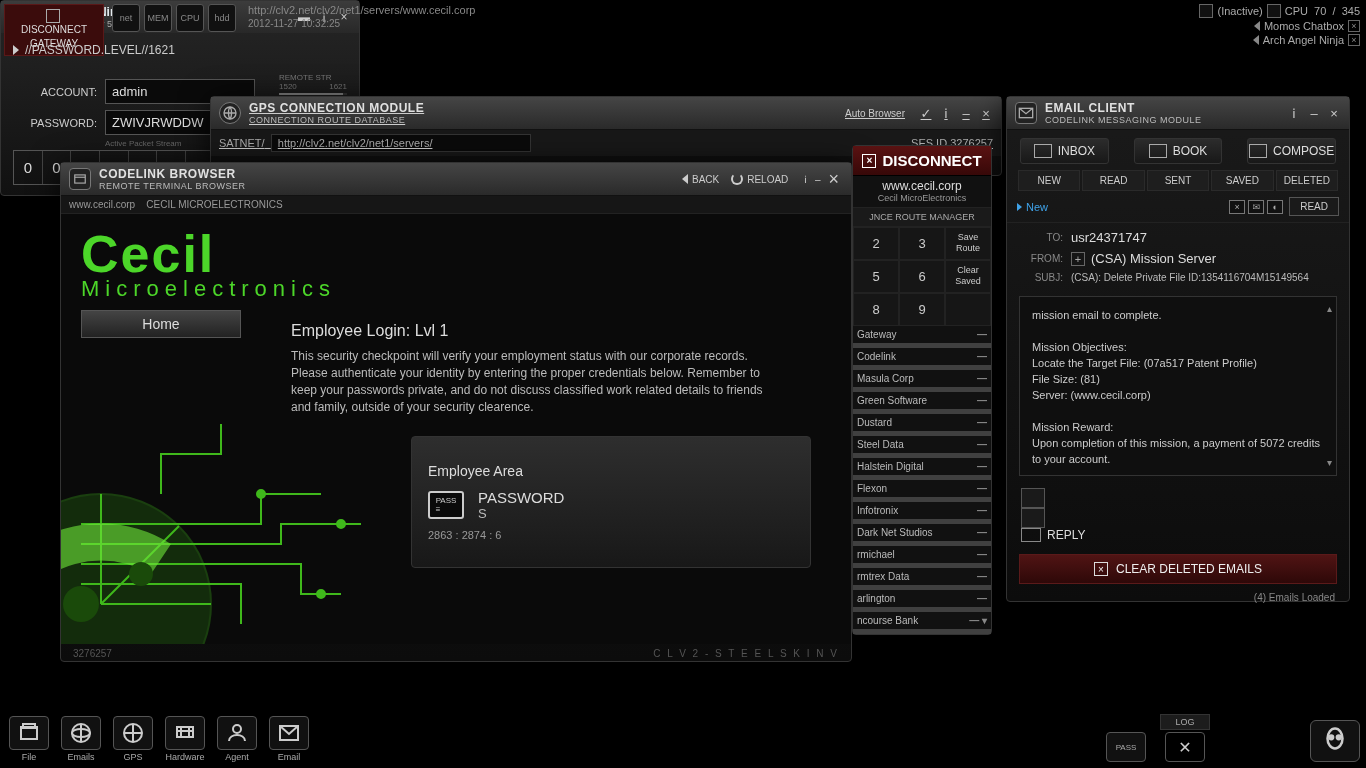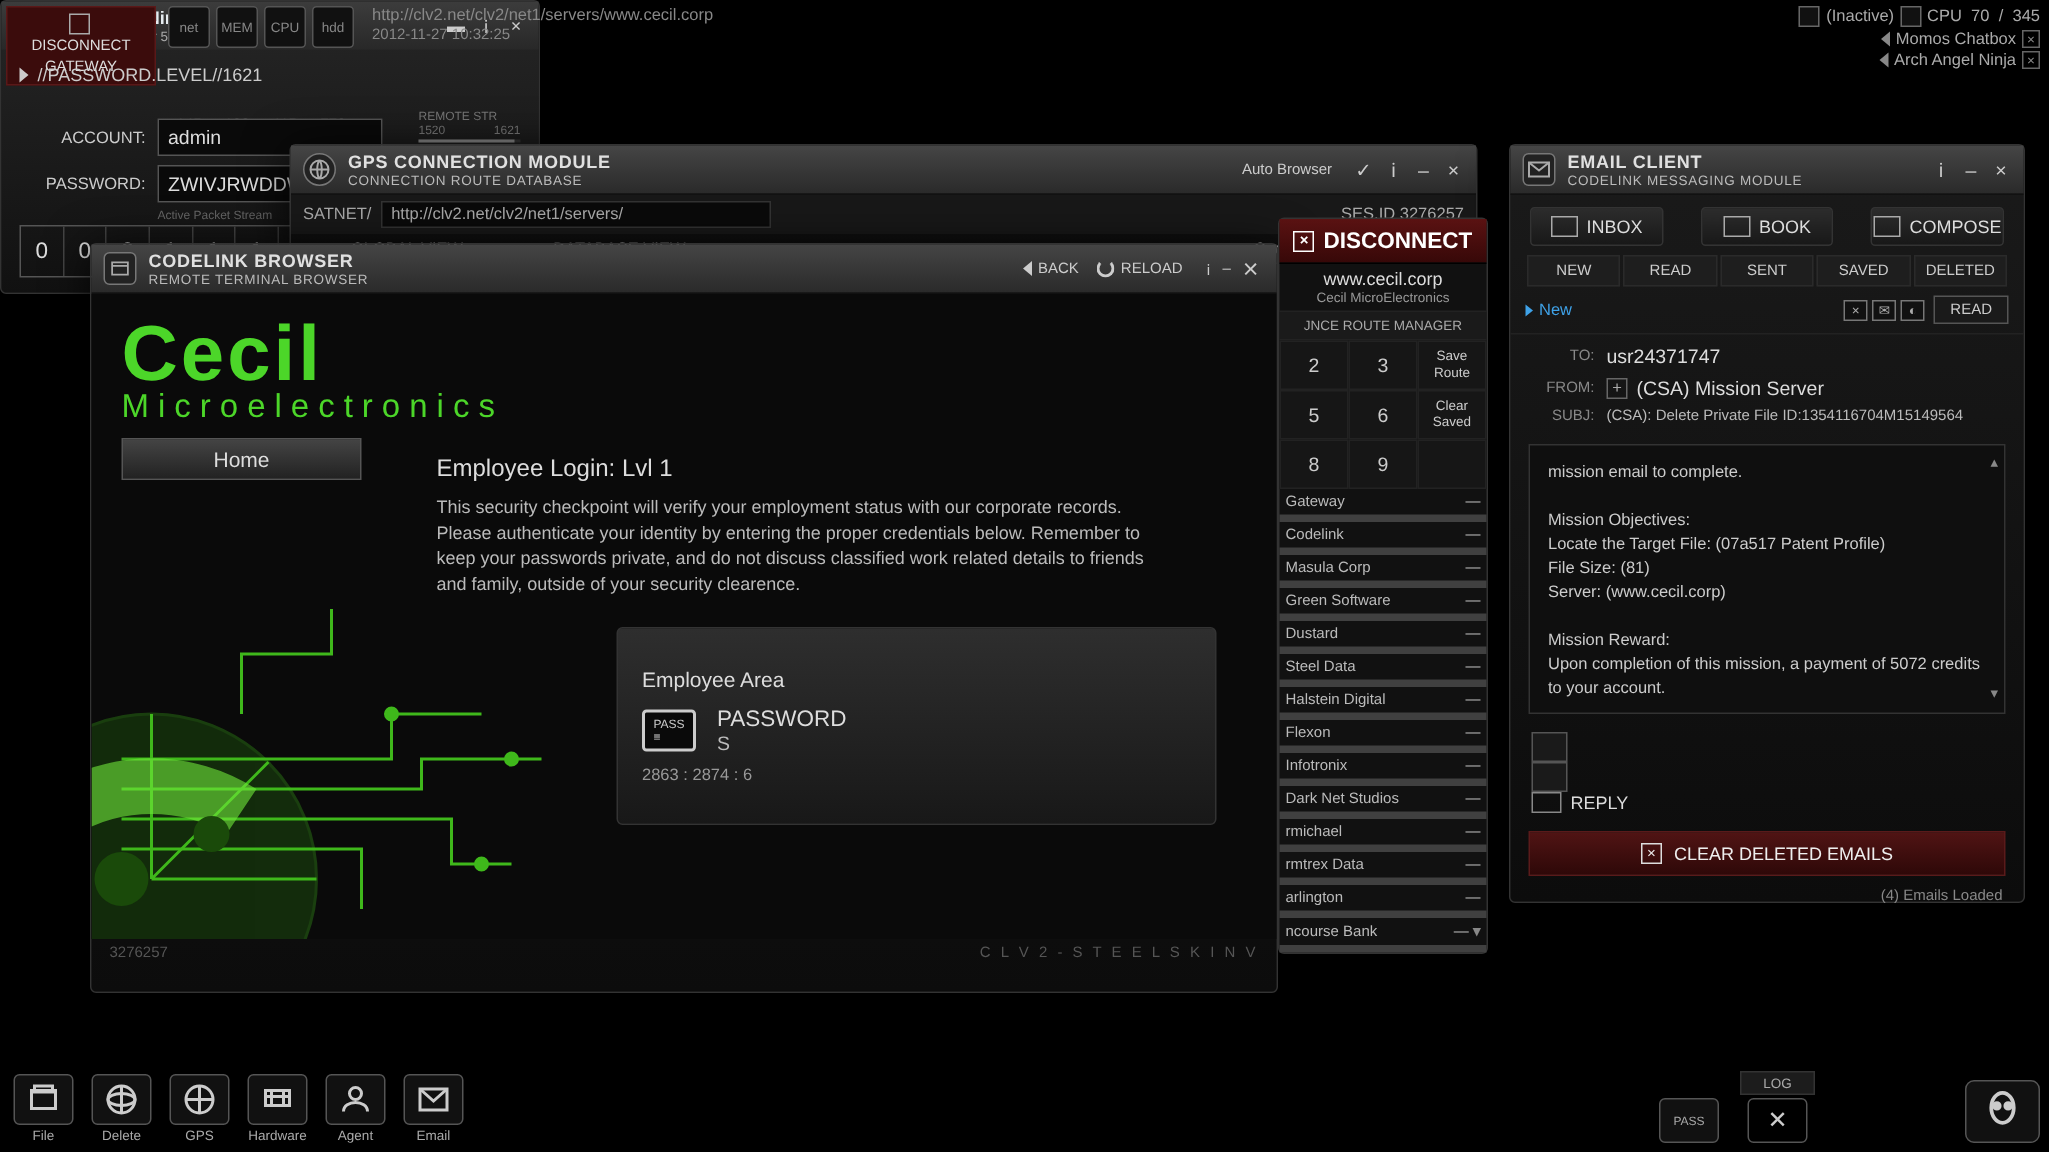--- a/index.html
+++ b/index.html
@@ -32,7 +32,7 @@
 .win .wcontrols .c { width:14px; height:14px; margin-left:6px; color:#ccc; display:flex; align-items:center; justify-content:center; font-size:13px; cursor:pointer;}
 
 
-#gps { left:193px; top:96px; width:792px; height:80px; z-index:1;}
+#gps { left:210px; top:96px; width:792px; height:80px; z-index:1;text-decoration:underline;}
 #gps .subbar { background:#181818; padding:4px 8px; font-size:11px; color:#aaa; display:flex; align-items:center;}
 #gps .subbar .sesid{margin-left:auto;}
 #gps .tabs { display:flex; padding:4px 40px; font-size:11px; color:#ccc;}

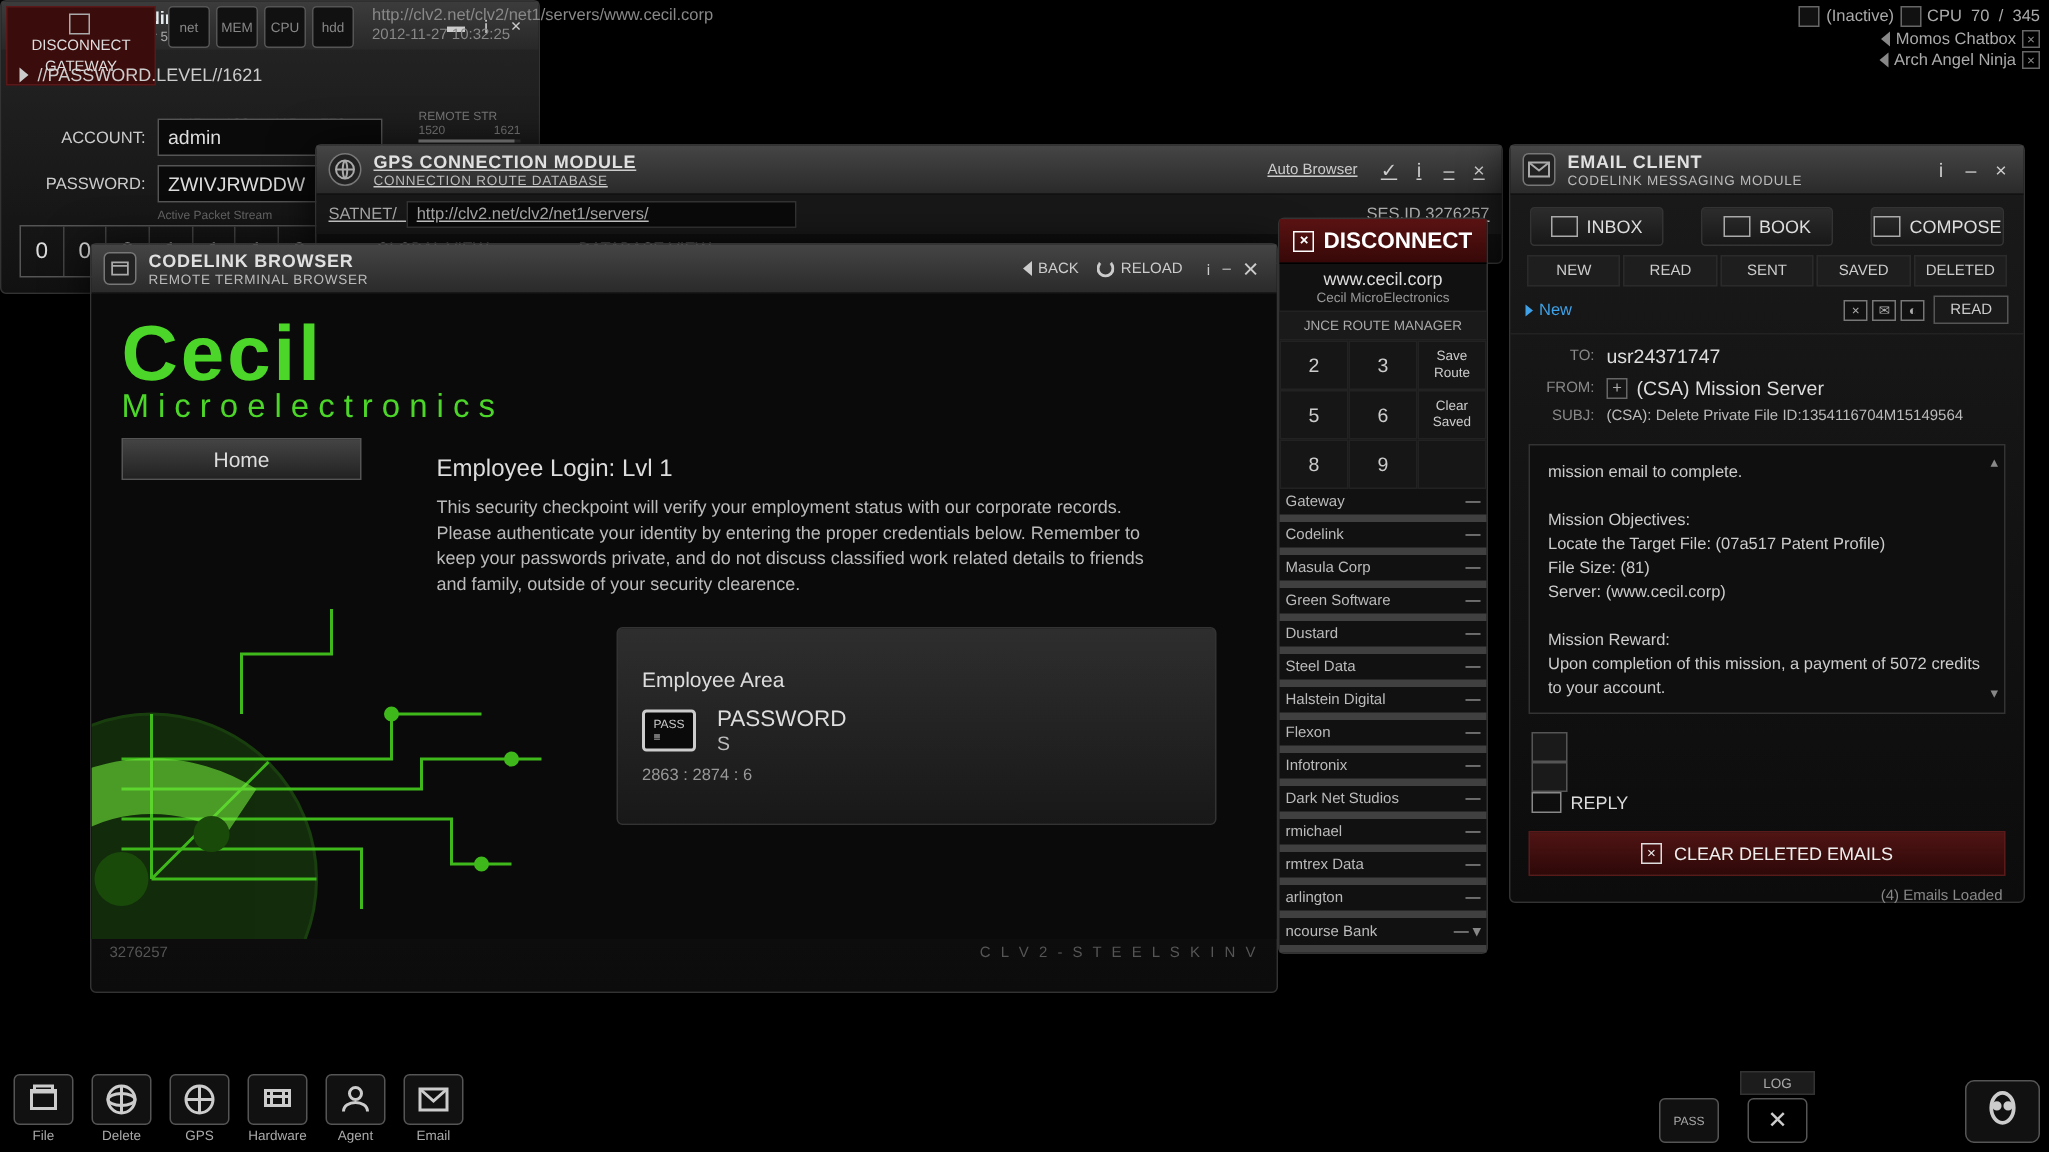--- a/index.html
+++ b/index.html
@@ -344,6 +344,10 @@
       <span class="c" style="margin:0 4px;">–</span>
       <span class="c" style="margin:0 4px;font-size:18px;">×</span>
     </div>
+  </div>
+  <div class="addr">
+    <span>www.cecil.corp</span>&nbsp;&nbsp;&nbsp;
+    <span>CECIL MICROELECTRONICS</span>
   </div>
   <div class="page">
     <div class="logo">

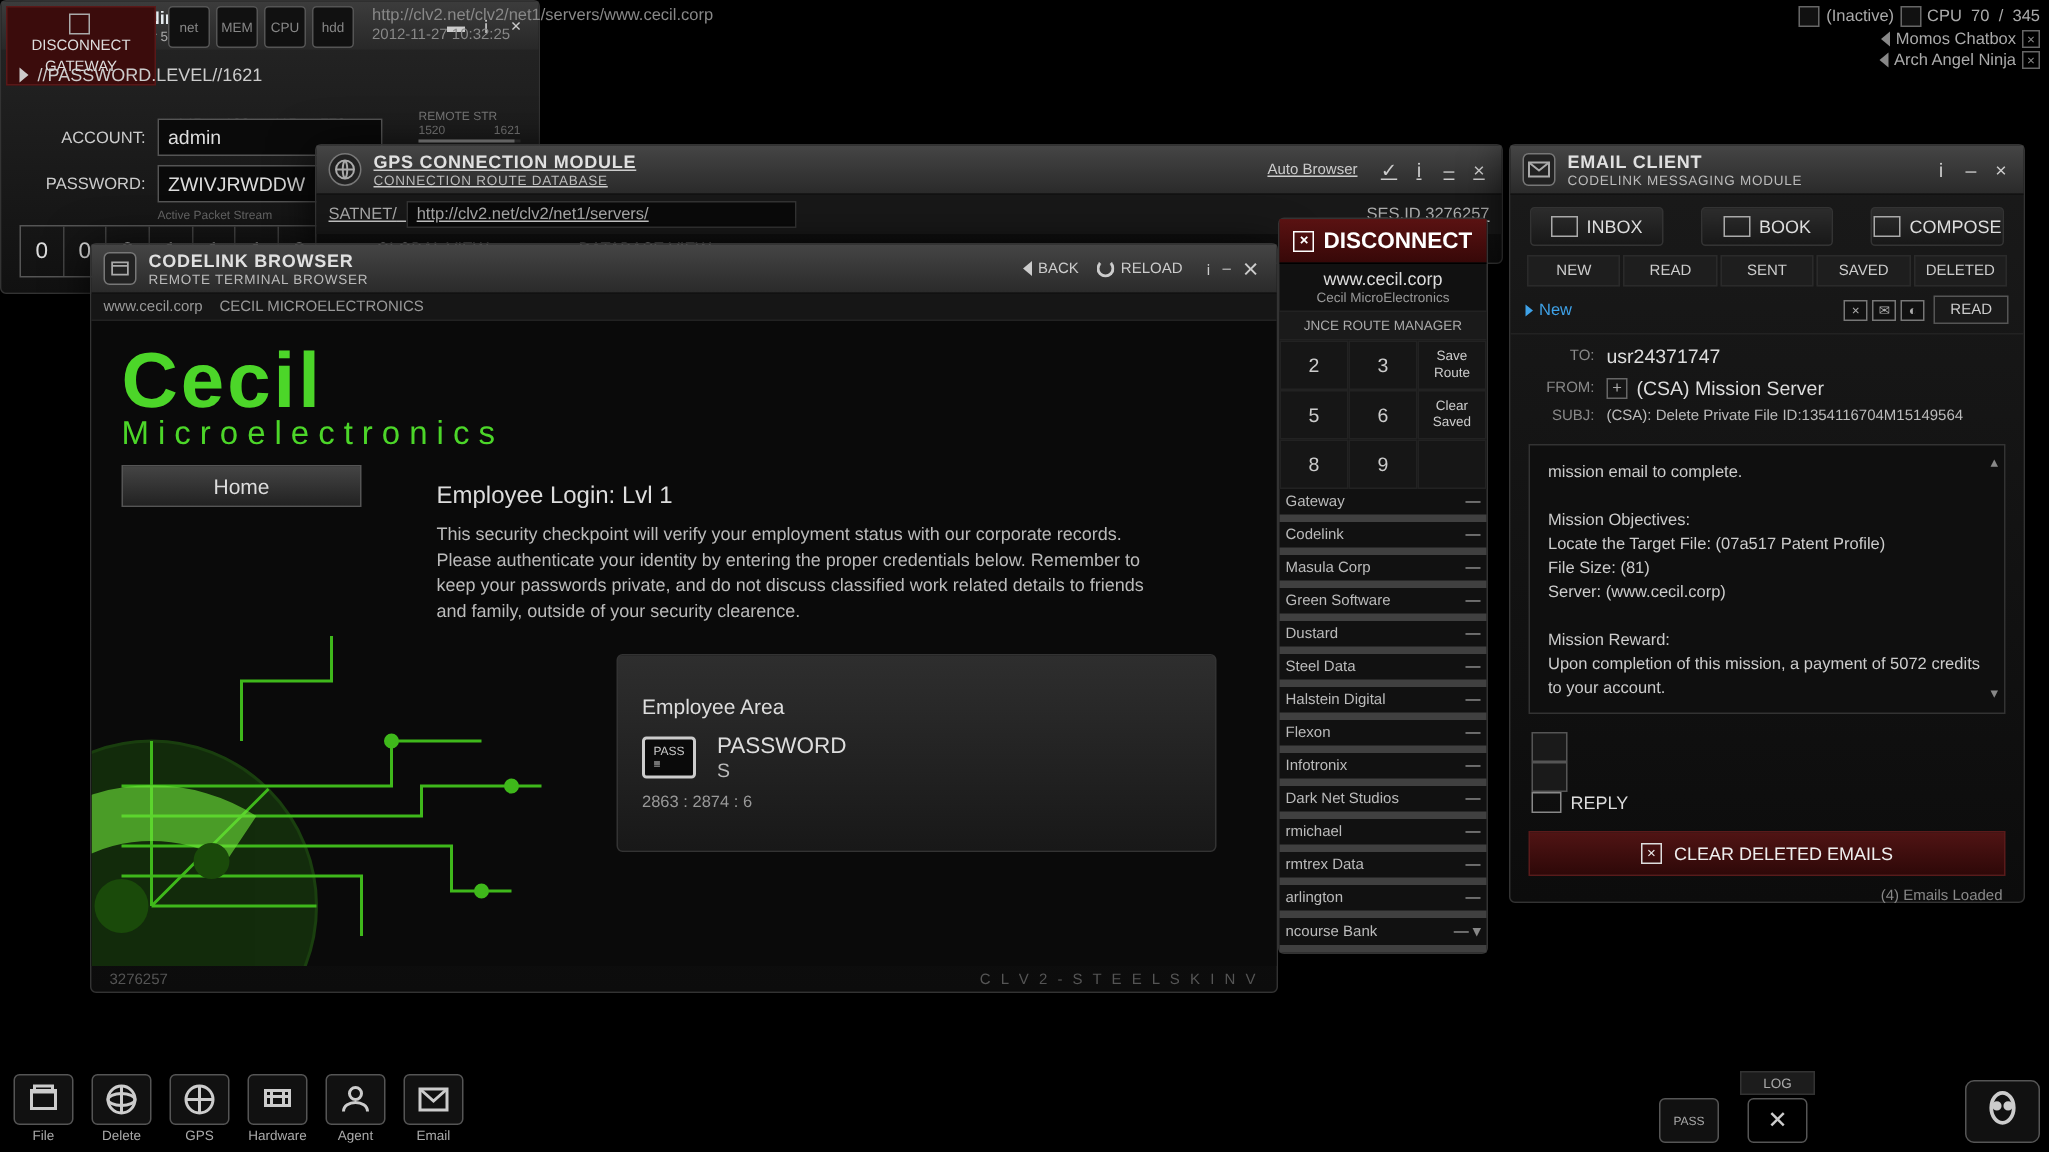--- a/index.html
+++ b/index.html
@@ -570,7 +570,7 @@
           <path d="M12 3v18"></path>
         </svg>
       </div>
-      <div class="dl">Delete</div>
+      <div class="dl">Emails</div>
     </div>
     <div class="d">
       <div class="di">

